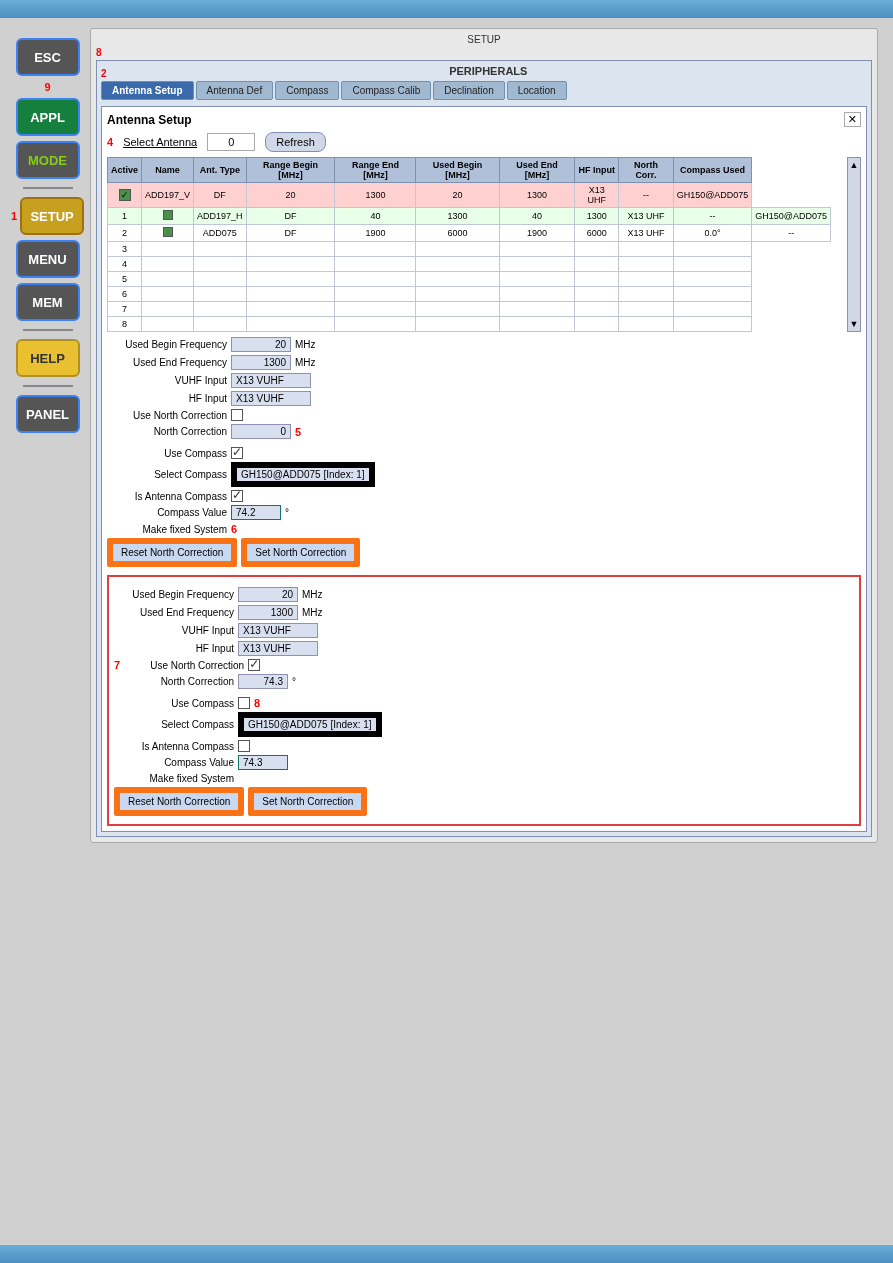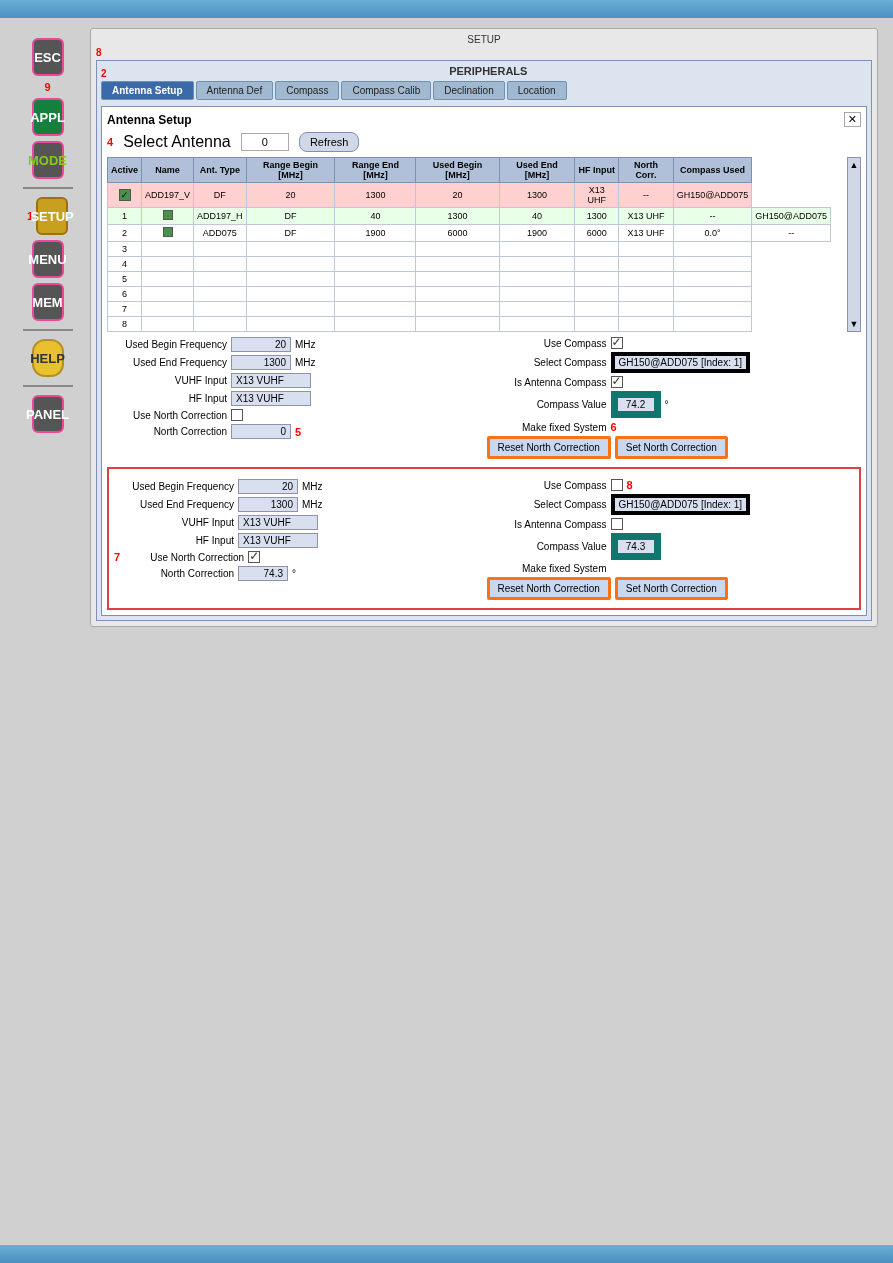--- a/index.html
+++ b/index.html
@@ -42,10 +42,10 @@
     }
 
     .sidebar-btn {
-      width: 32px;
+      width: 64px;
       height: 38px;
       border-radius: 6px;
-      border: 2px solid #ec4899;
+      border: 2px solid #3b82f6;
       font-weight: bold;
       font-size: 13px;
       cursor: pointer;

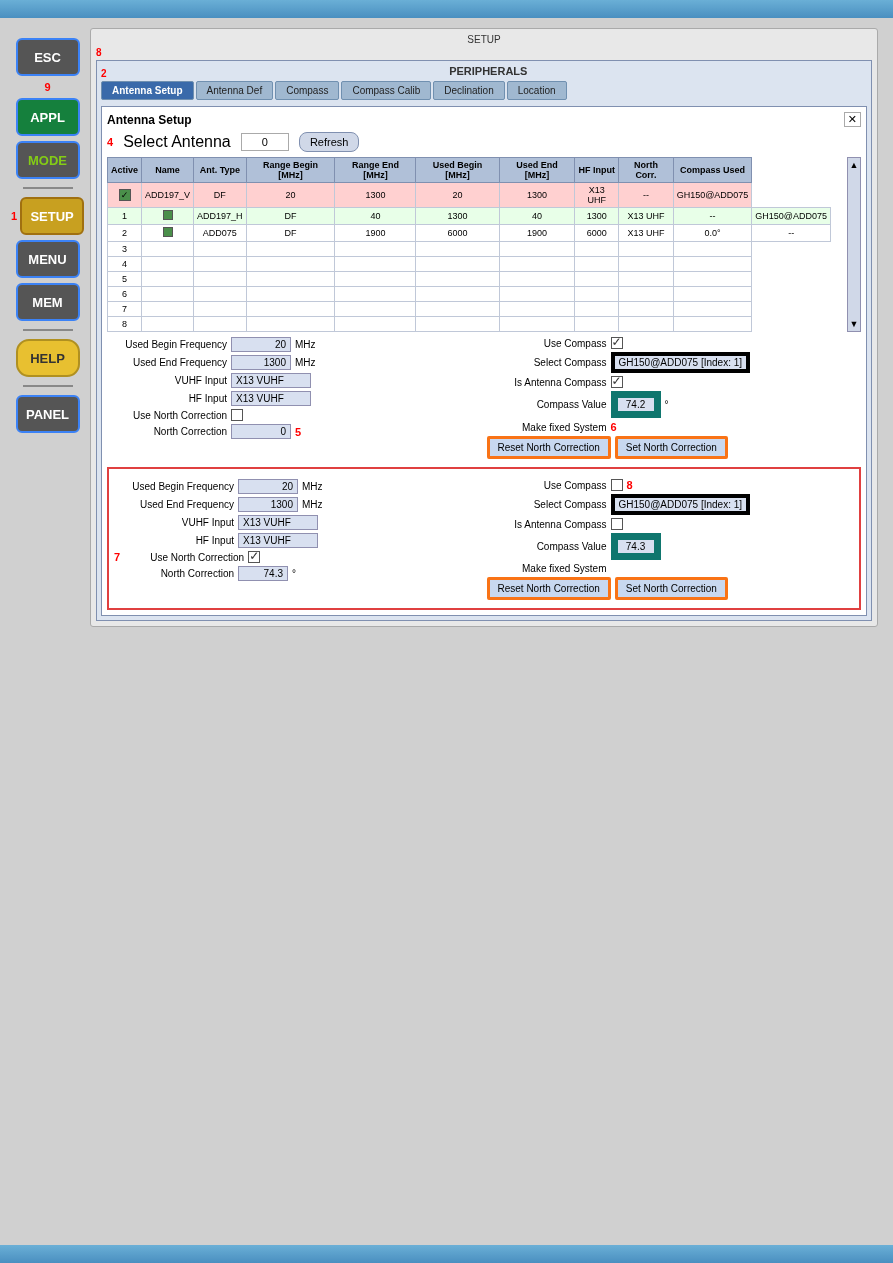--- a/index.html
+++ b/index.html
@@ -183,7 +183,7 @@
       margin-bottom: 5px;
     }
 
-    .select-antenna-label { font-size: 16px; }
+    .select-antenna-label { font-size: 11px; text-decoration: underline; }
 
     .antenna-index-box {
       background: white;

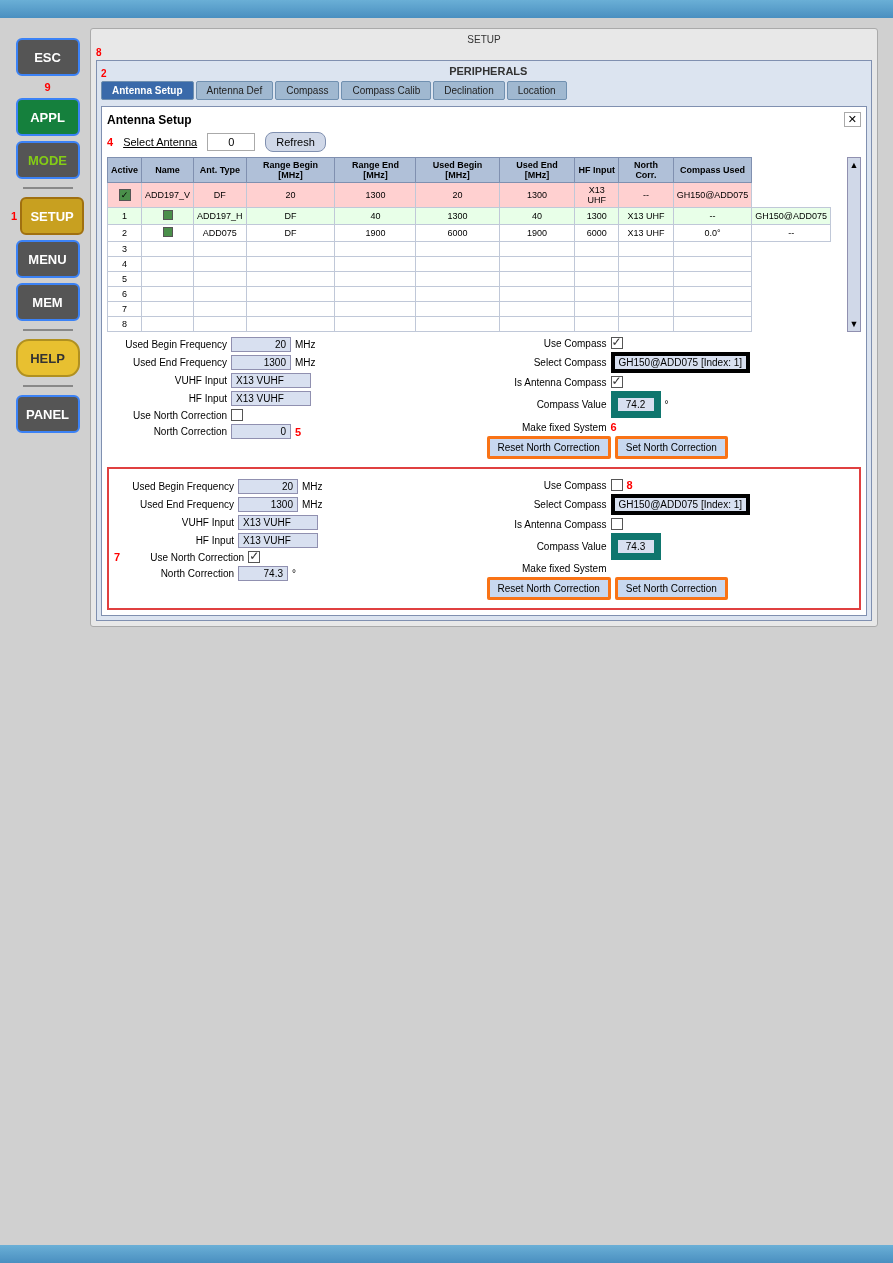--- a/index.html
+++ b/index.html
@@ -239,6 +239,7 @@
       display: flex;
       gap: 5px;
       margin-top: 5px;
+      flex-direction: column;
     }
 
     .form-left, .form-right {

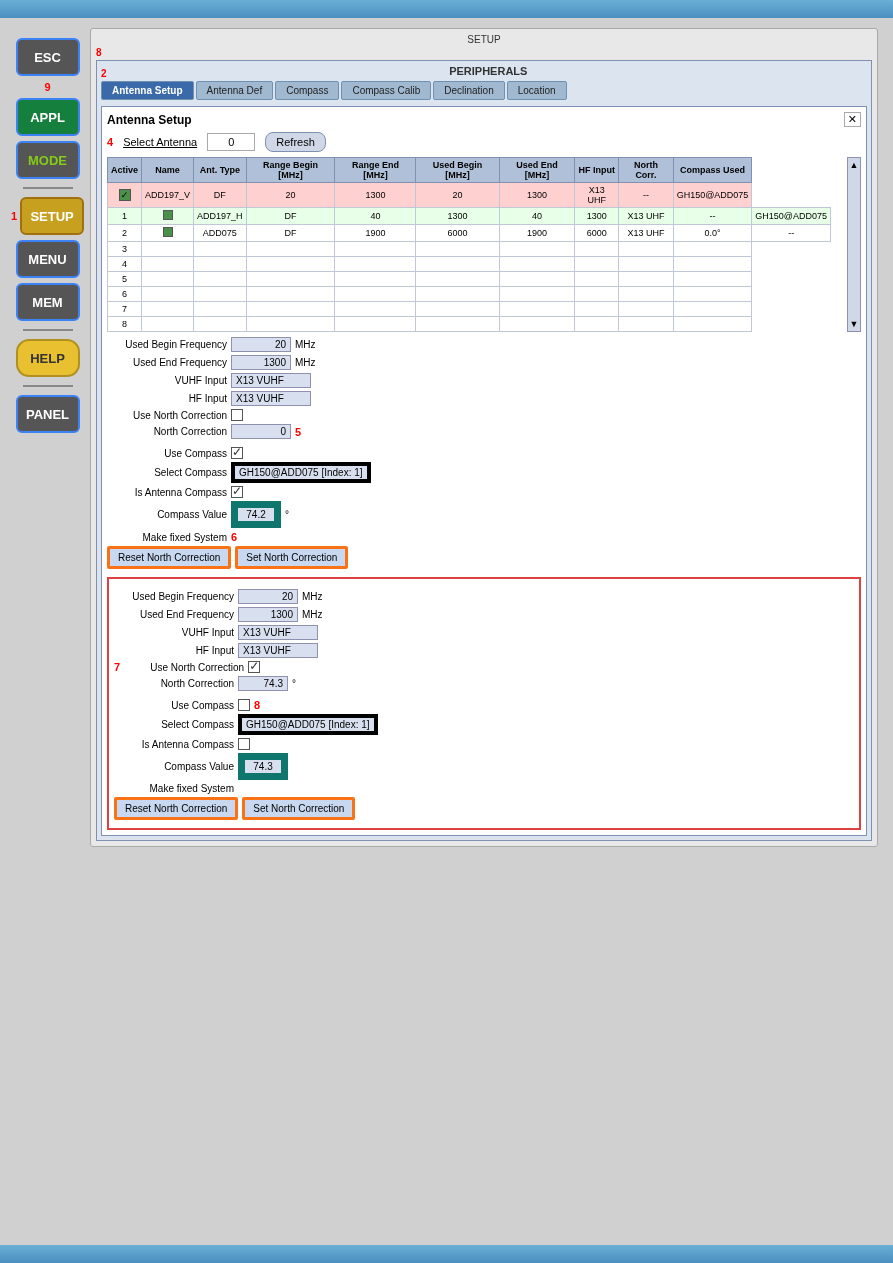--- a/index.html
+++ b/index.html
@@ -60,7 +60,7 @@
     .btn-setup { background: #c8a020; color: white; border-color: #a07010; }
     .btn-menu { background: #555; color: white; }
     .btn-mem { background: #555; color: white; }
-    .btn-help { background: #e8c030; color: #333; border-color: #b09020; border-radius: 13px; }
+    .btn-help { background: #e8c030; color: #333; border-color: #b09020; }
     .btn-panel { background: #555; color: white; }
 
     .sidebar-divider {

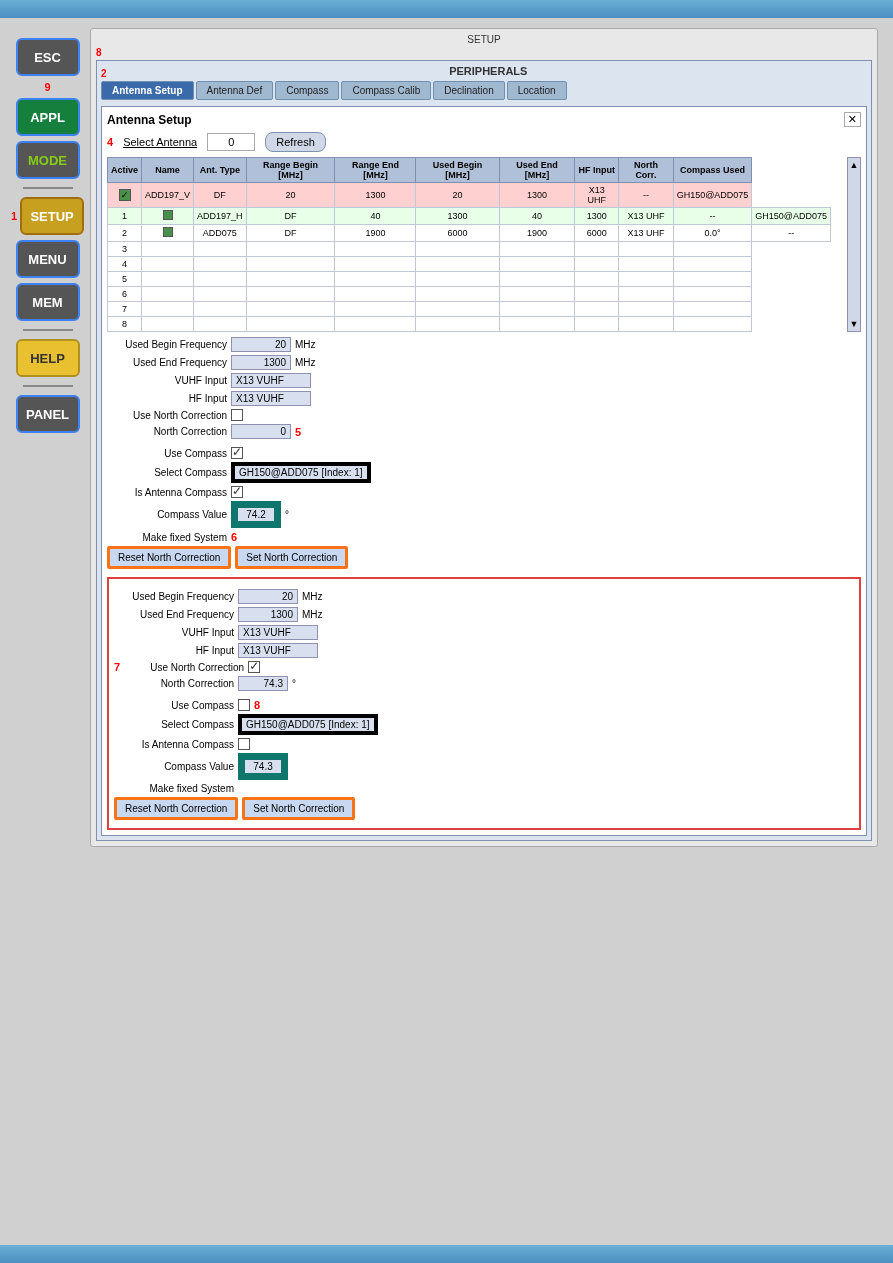--- a/index.html
+++ b/index.html
@@ -314,7 +314,7 @@
 
     .select-compass-box {
       background: #d8e0f0;
-      border: 4px solid #000000;
+      border: 6px solid #000000;
       padding: 1px 4px;
       font-size: 10px;
       min-width: 130px;

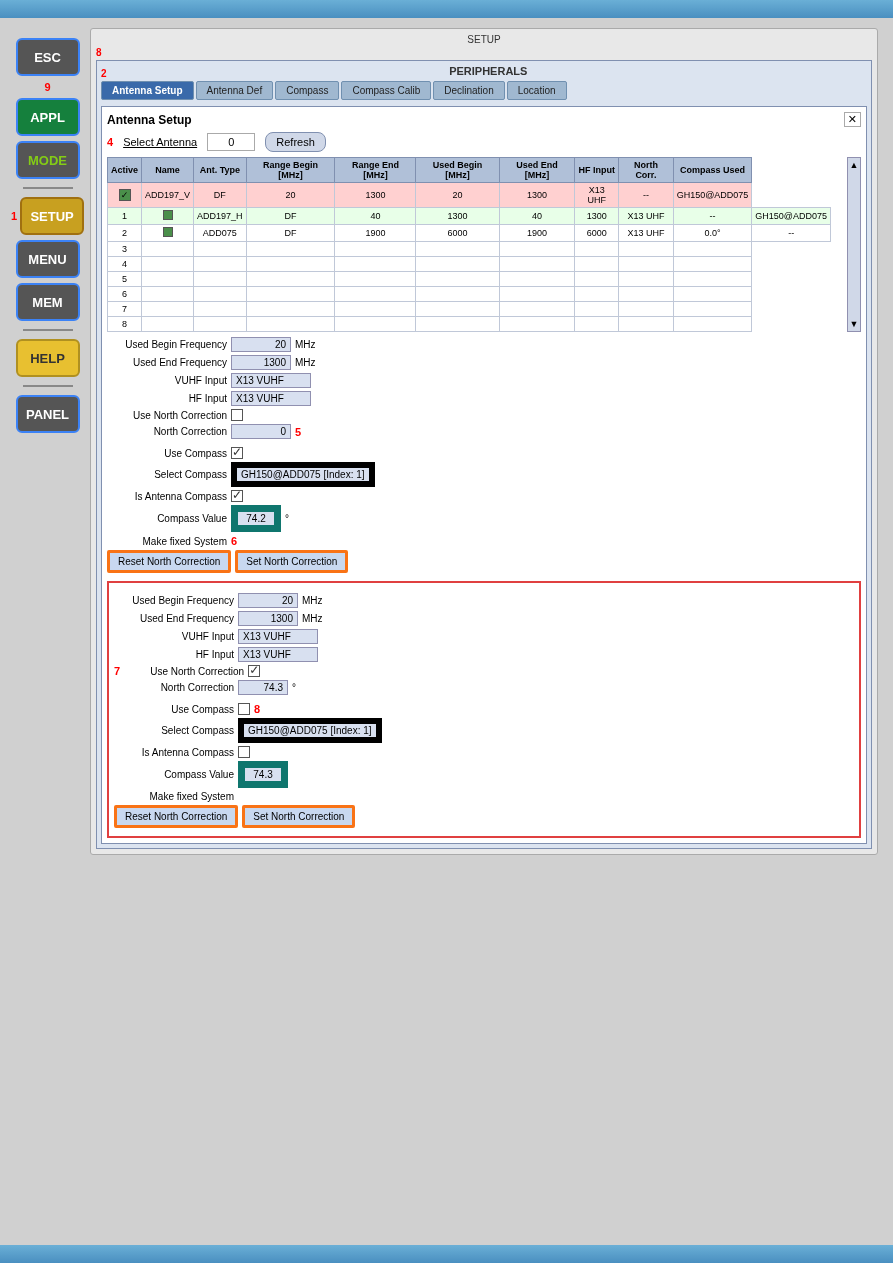--- a/index.html
+++ b/index.html
@@ -305,11 +305,11 @@
 
     .compass-value-box {
       background: #d8e0f0;
-      border: 7px solid #0f766e;
+      border: 1px solid #0f766e;
       padding: 1px 4px;
       font-size: 10px;
       min-width: 50px;
-      text-align: center;
+      text-align: left;
     }
 
     .select-compass-box {

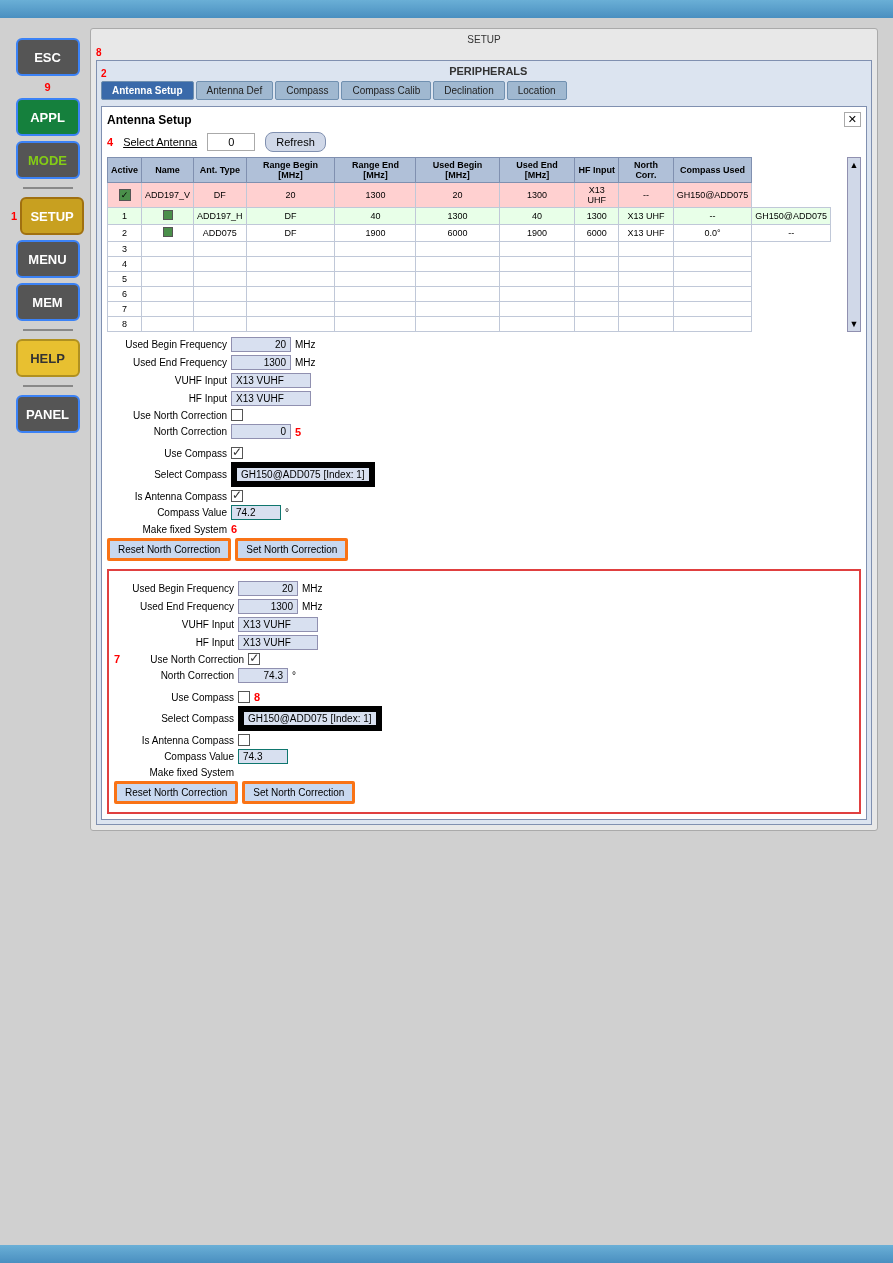--- a/index.html
+++ b/index.html
@@ -322,7 +322,7 @@
 
     .action-btn {
       background: #c8d8f0;
-      border: 3px solid #f97316;
+      border: 6px solid #f97316;
       padding: 3px 8px;
       cursor: pointer;
       font-size: 10px;

